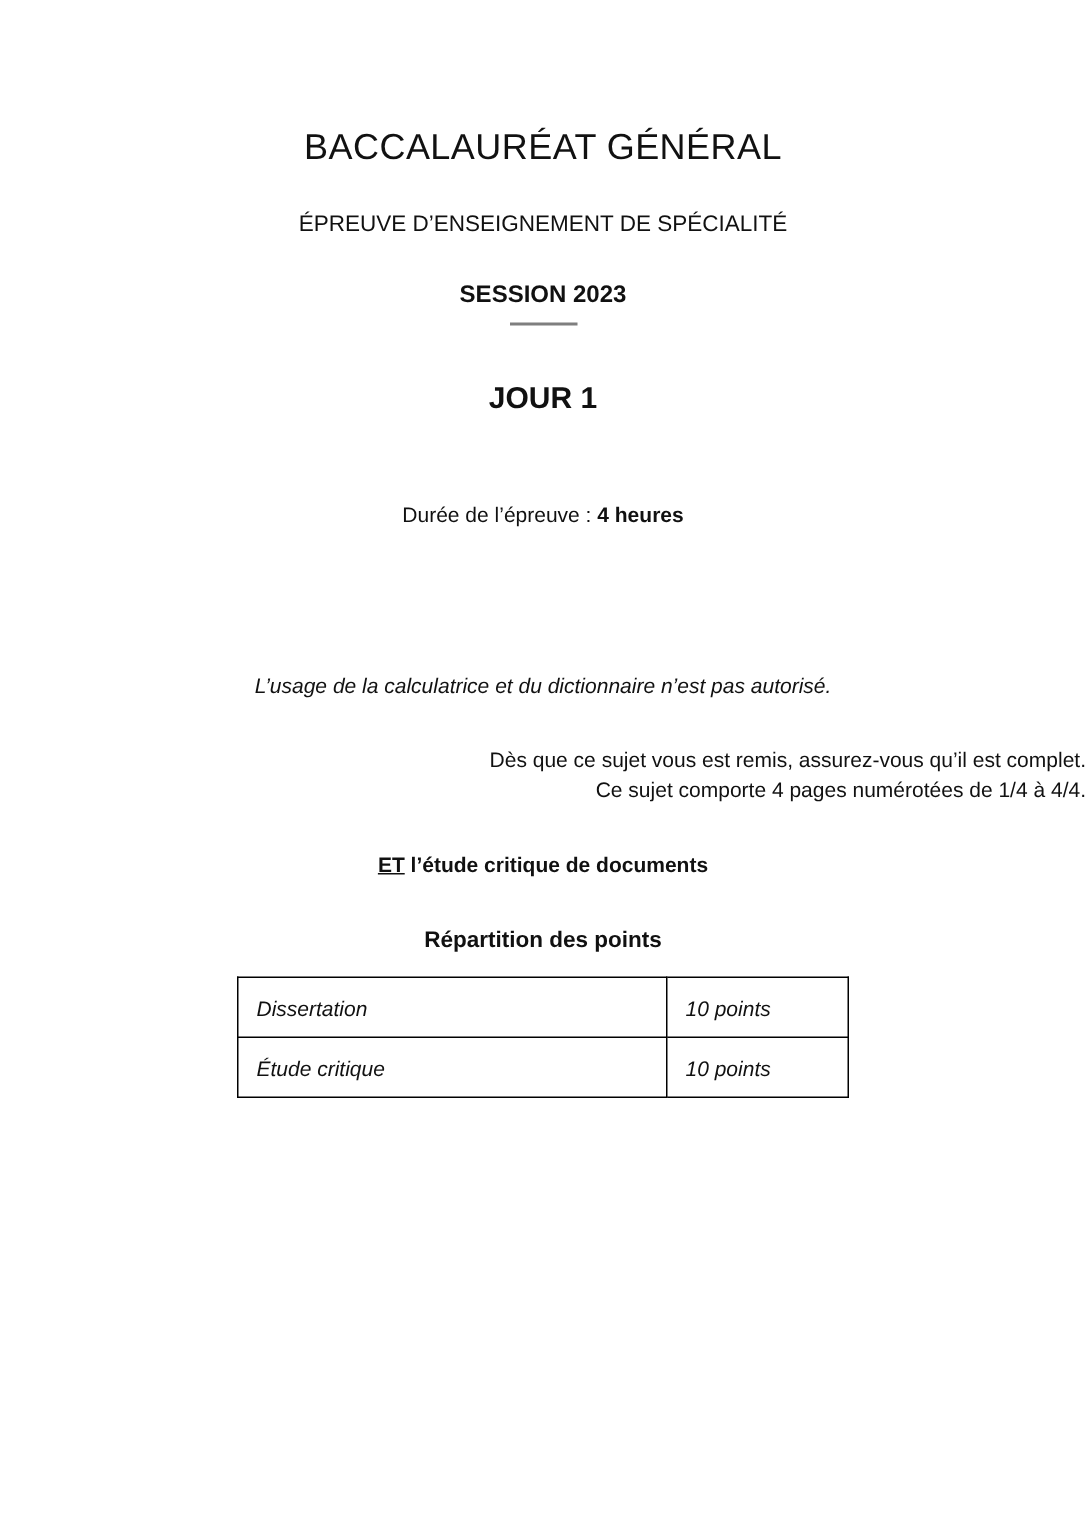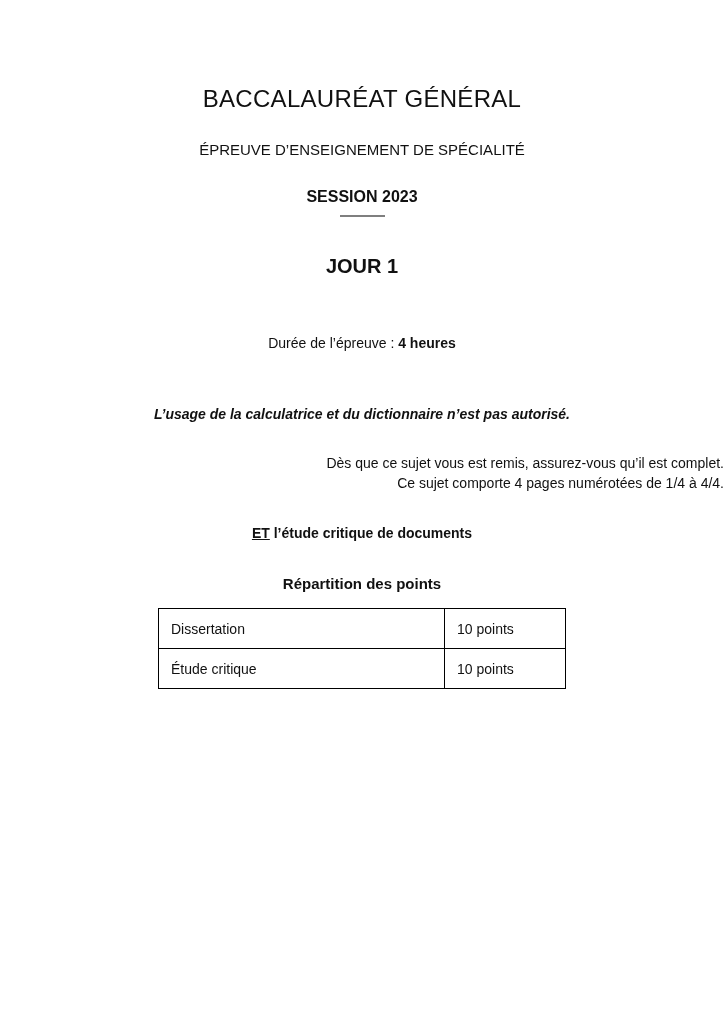--- a/index.html
+++ b/index.html
@@ -60,11 +60,10 @@
   }
   .duration strong { font-weight: bold; }
   .notice-italic {
-    margin: 53px 0 0 0;
+    margin: 96px 0 0 0;
     font-size: 14px;
     font-style: italic;
     line-height: 18px;
-    font-weight: bold;
   }
   .notice-complete {
     margin: 31px 0 0 0;

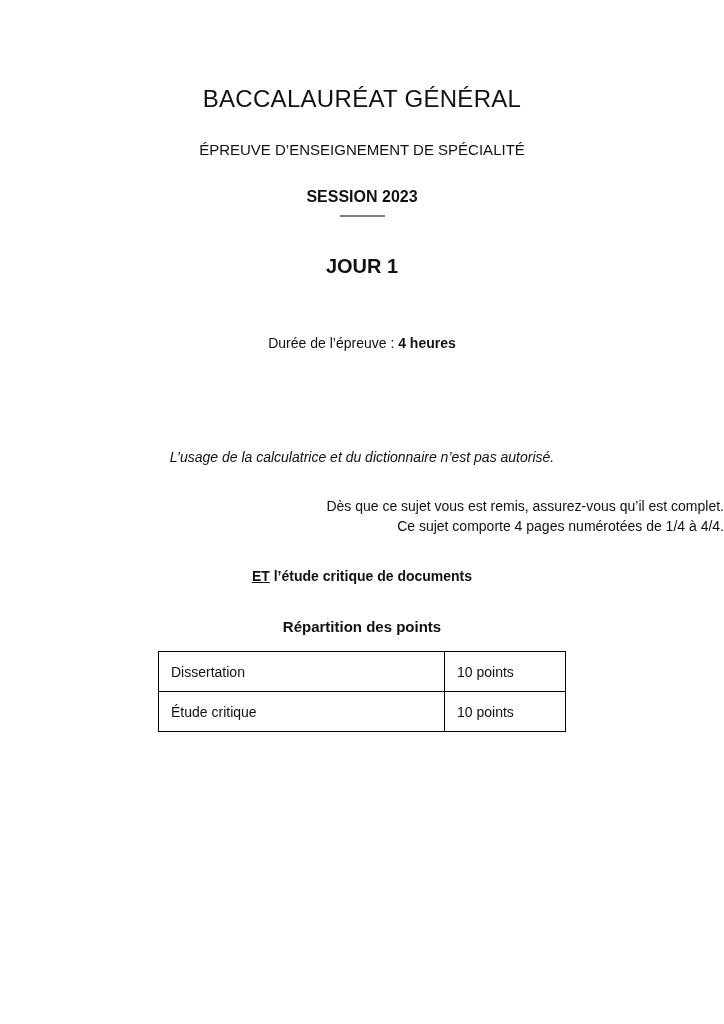--- a/index.html
+++ b/index.html
@@ -96,6 +96,7 @@
     vertical-align: middle;
     padding: 0 12px;
     height: 39px;
+    font-style: italic;
   }
   td.col-subject { width: 261px; }
   td.col-points  { width: 96px; }

